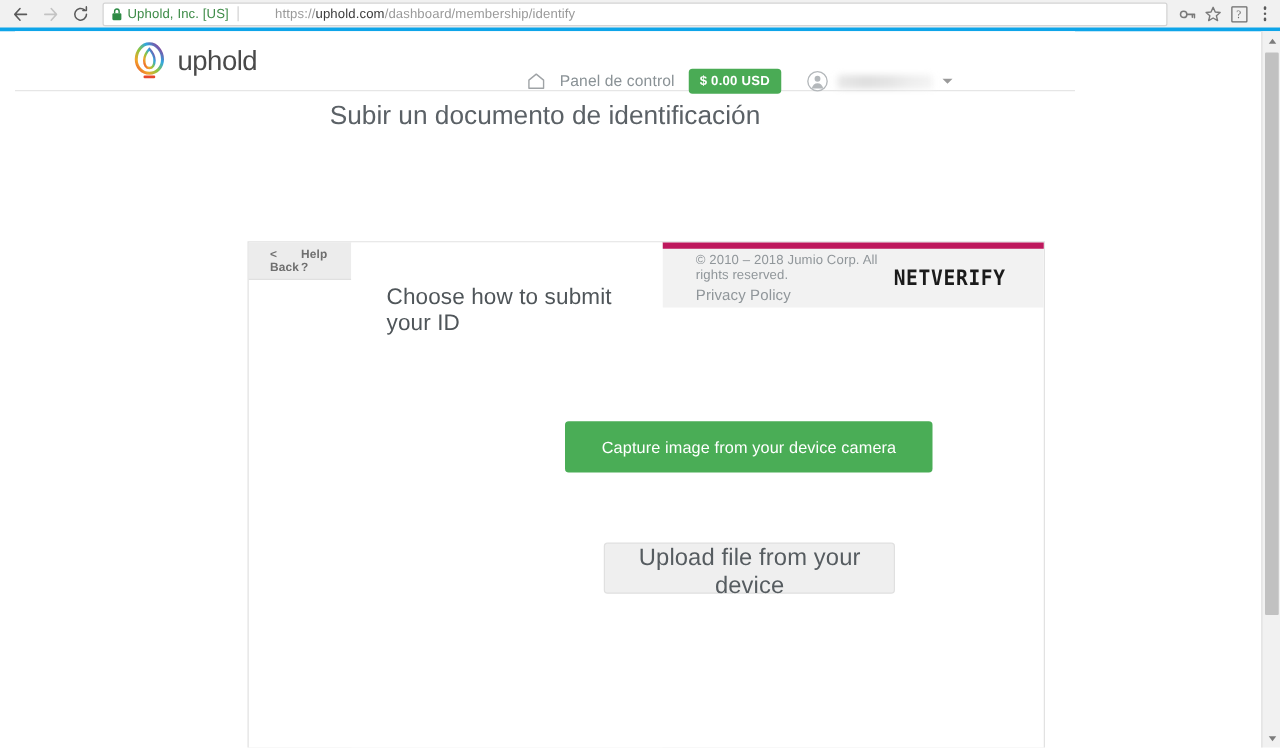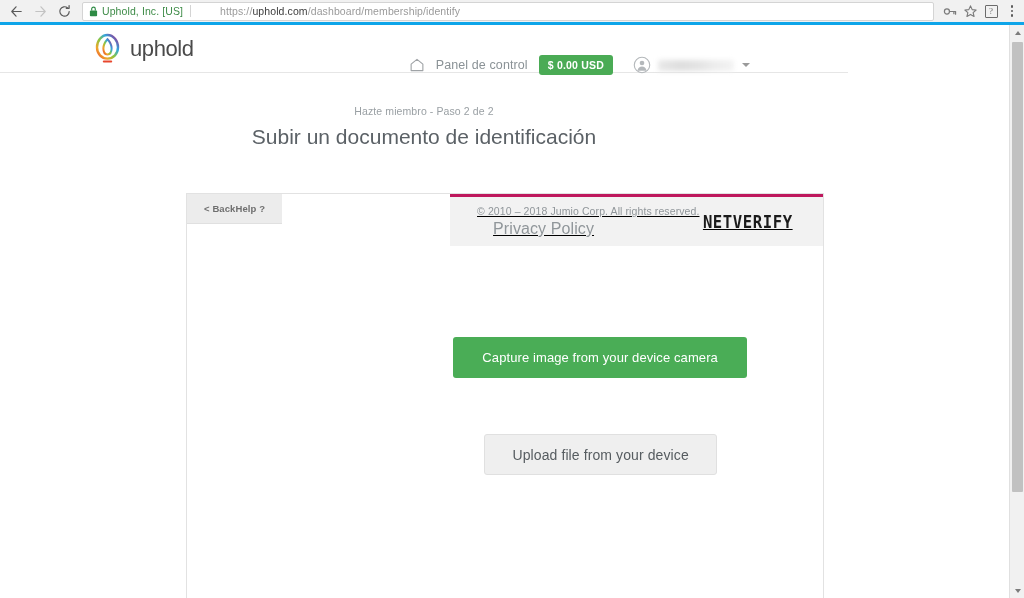--- a/index.html
+++ b/index.html
@@ -83,7 +83,7 @@
 
   
   .page {
-    position: absolute; top: 25px; left: 0;
+    position: absolute; top: 25px; left: 12px;
     width: 848px; height: 573px;
     background: #ffffff;
     overflow: hidden;

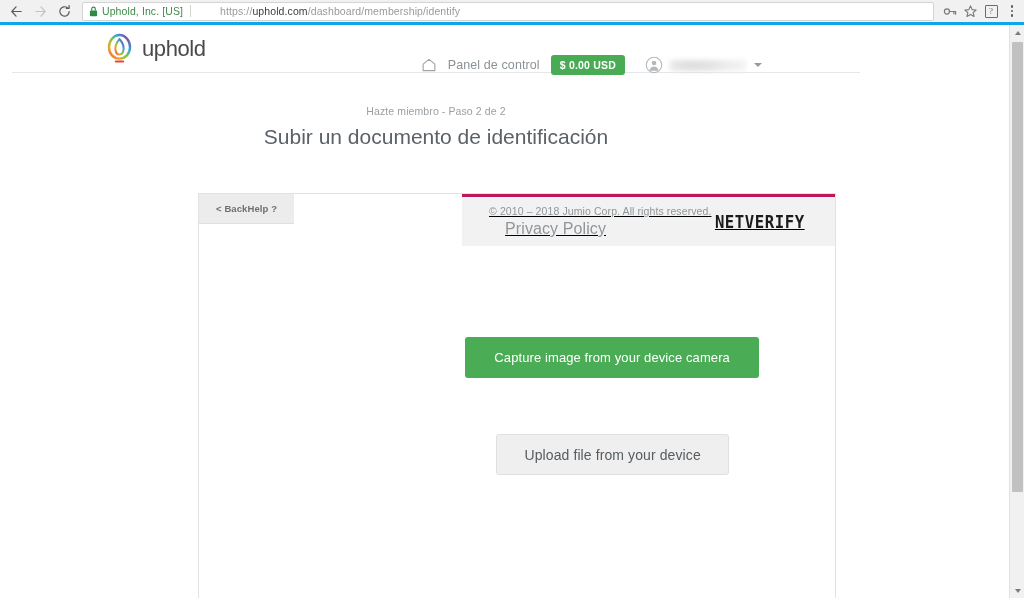--- a/index.html
+++ b/index.html
@@ -375,7 +375,6 @@
     </div>
   </div>
 
-  <div class="step-label">Hazte miembro - Paso 2 de 2</div>
   <h1 class="page-title">Subir un documento de identificación</h1>
 
   <div class="card">

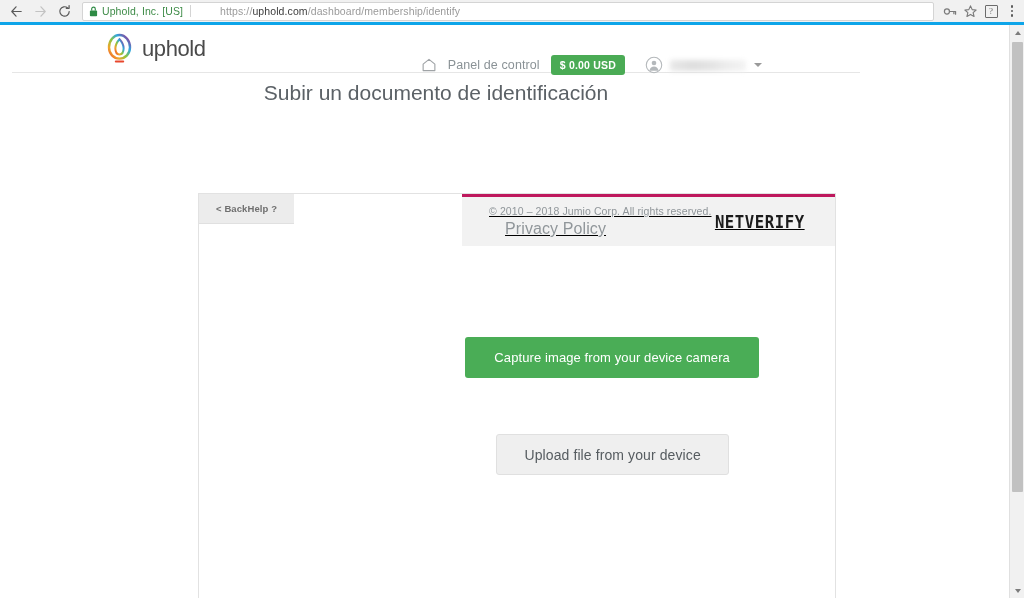--- a/index.html
+++ b/index.html
@@ -226,10 +226,9 @@
   .card-footer {
     height: 52px;
     background: #f2f2f2;
-    border-top: 3px solid #be185d;
+    border-top: 5px solid #be185d;
     display: flex; align-items: center; 
     padding: 0 26px 0 27px;
-    text-decoration: underline;
   }
   .footer-left { display: flex; flex-direction: column; gap: 3px; }
   .footer-copy { font-size: 10.5px; color: #90969a; letter-spacing: .1px; }

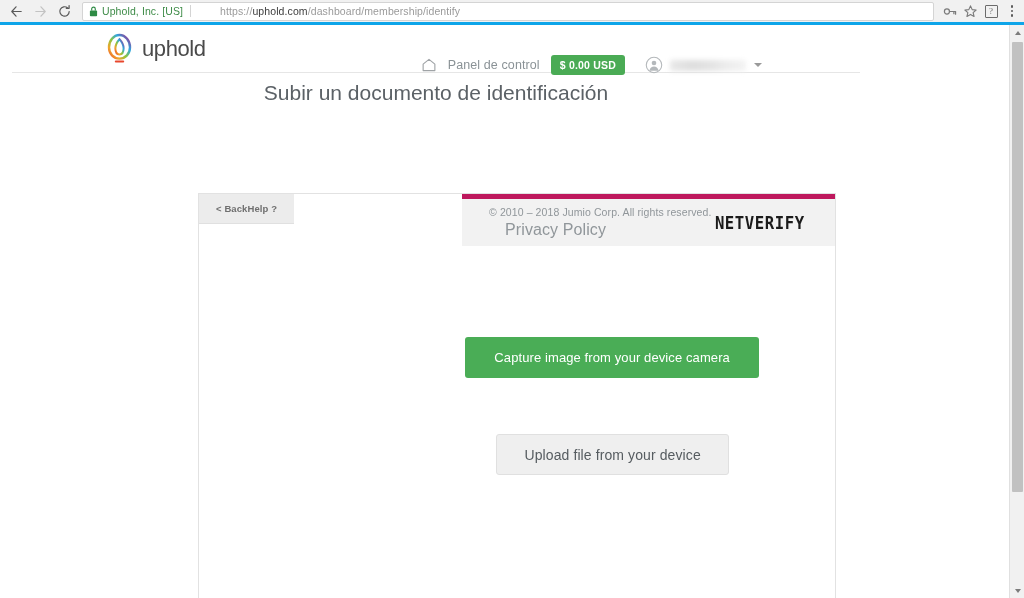--- a/index.html
+++ b/index.html
@@ -384,6 +384,7 @@
     </div>
 
     <div class="card-body">
+      <div class="card-heading">Choose how to submit your ID</div>
 
       <button class="btn-capture">Capture image from your device camera</button>
 

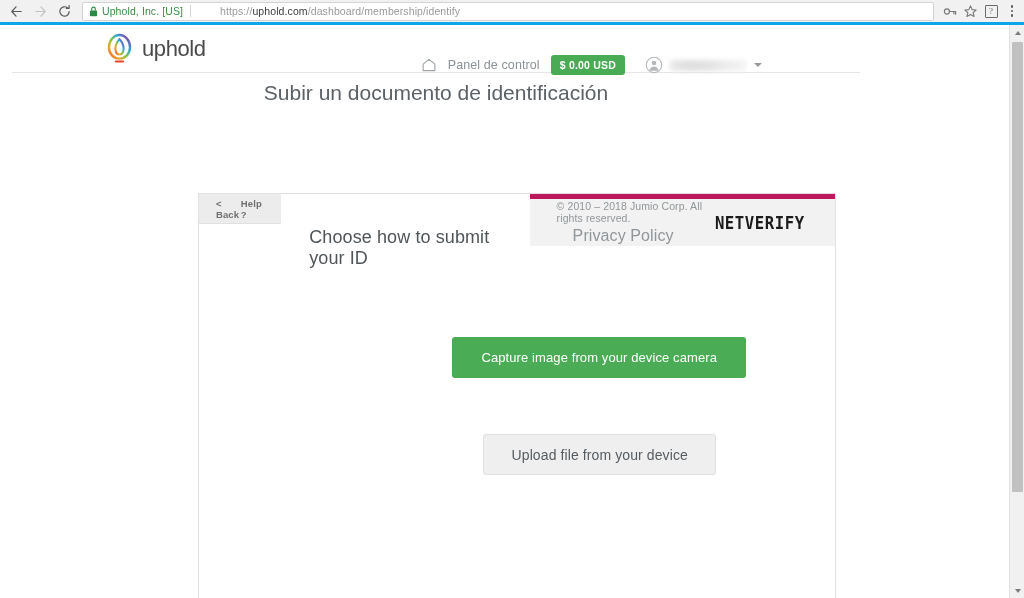--- a/index.html
+++ b/index.html
@@ -232,7 +232,7 @@
   }
   .footer-left { display: flex; flex-direction: column; gap: 3px; }
   .footer-copy { font-size: 10.5px; color: #90969a; letter-spacing: .1px; }
-  .footer-privacy { font-size: 16px; color: #90969a; text-decoration: none; letter-spacing: .1px; margin-left: 16px; }
+  .footer-privacy { font-size: 12px; color: #90969a; text-decoration: none; letter-spacing: .1px; }
   .netverify {
     font-size: 17px; font-weight: bold; color: #1b1b1b;
     letter-spacing: 0.6px;

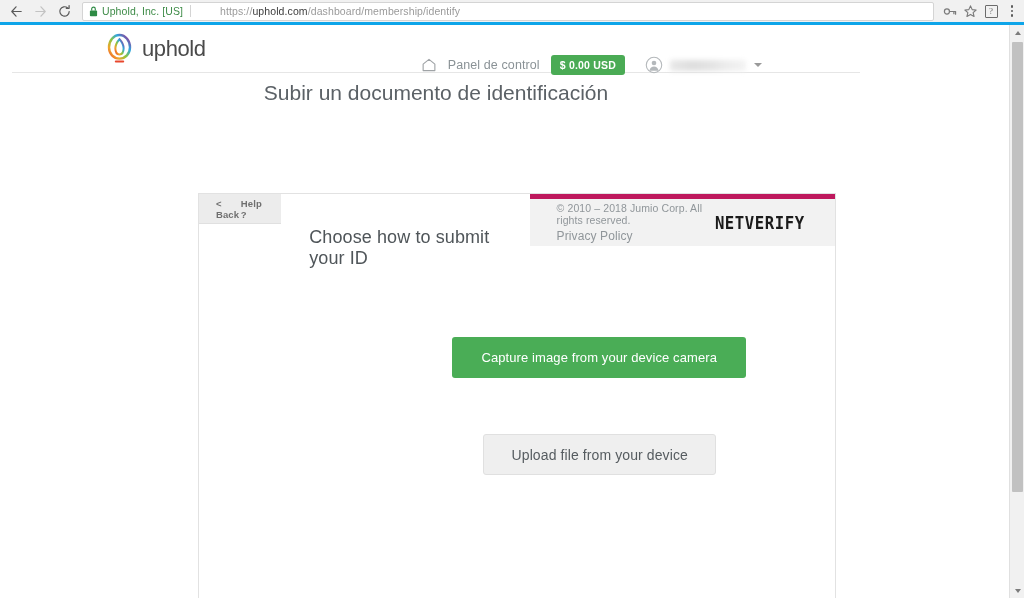--- a/index.html
+++ b/index.html
@@ -217,7 +217,7 @@
     color: #565c60;
     border: 1px solid #e0e0e0;
     border-radius: 3px;
-    font-size: 14px;
+    font-size: 19px;
     font-family: "Liberation Sans", sans-serif;
     cursor: pointer;
     letter-spacing: .1px;

